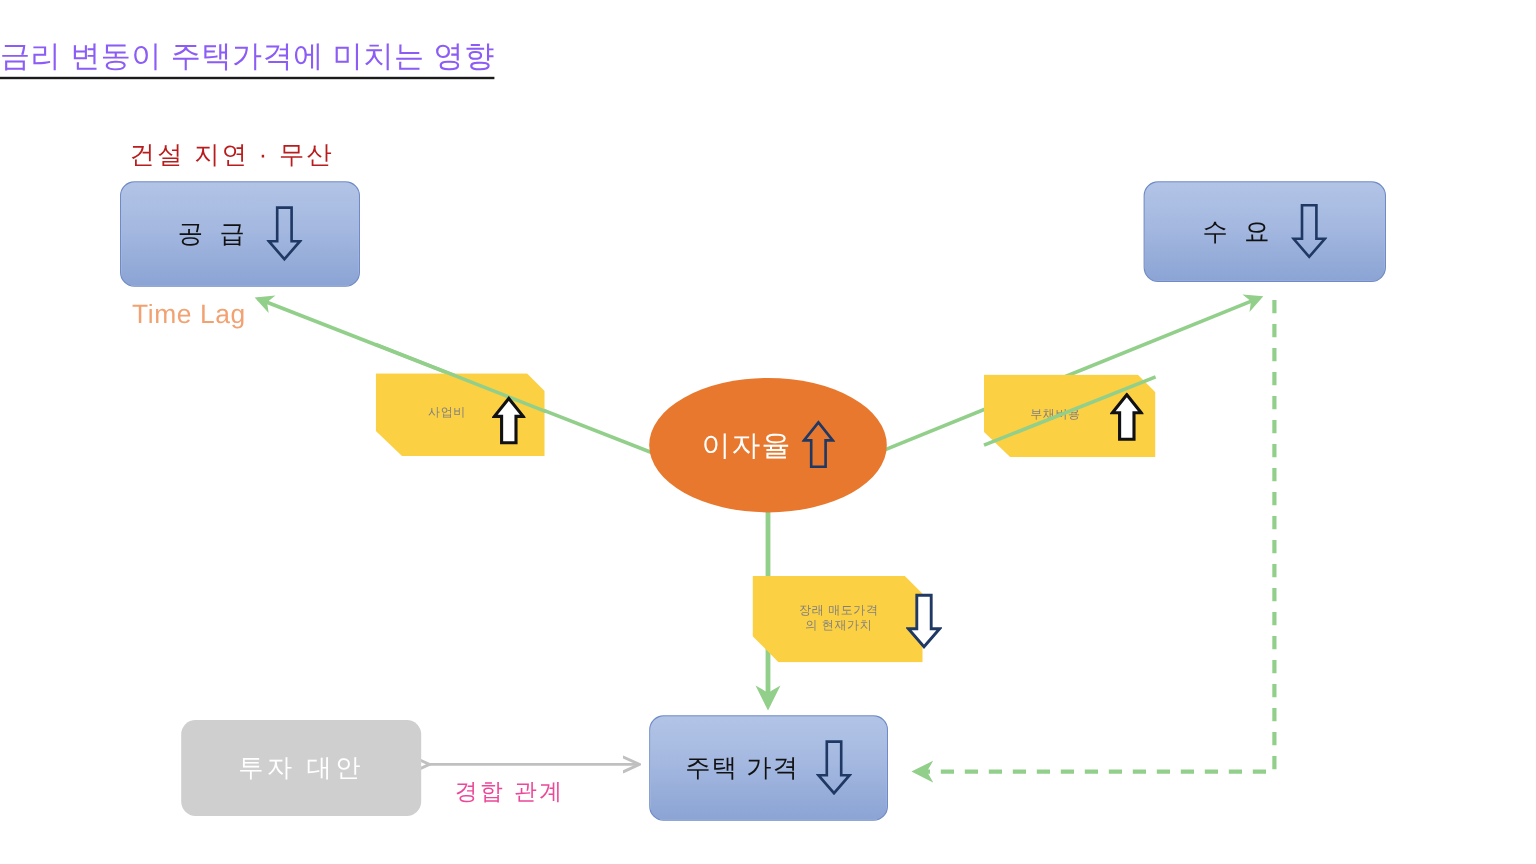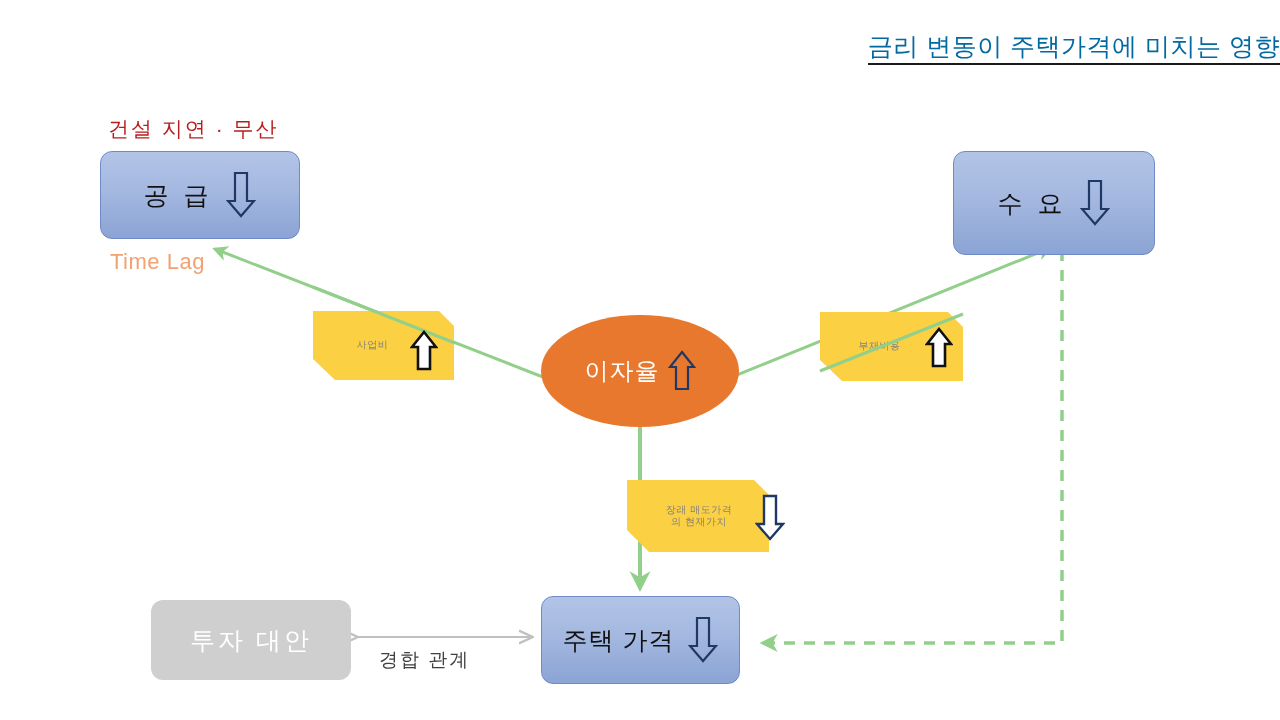--- a/index.html
+++ b/index.html
@@ -24,9 +24,9 @@
     left: 0;
     top: 30px;
     width: 1280px;
-    text-align: right;
+    text-align: left;
     font-size: 25px;
-    color: #0369a1;
+    color: #8b5cf6;
     letter-spacing: 0.5px;
   }
   .title span {

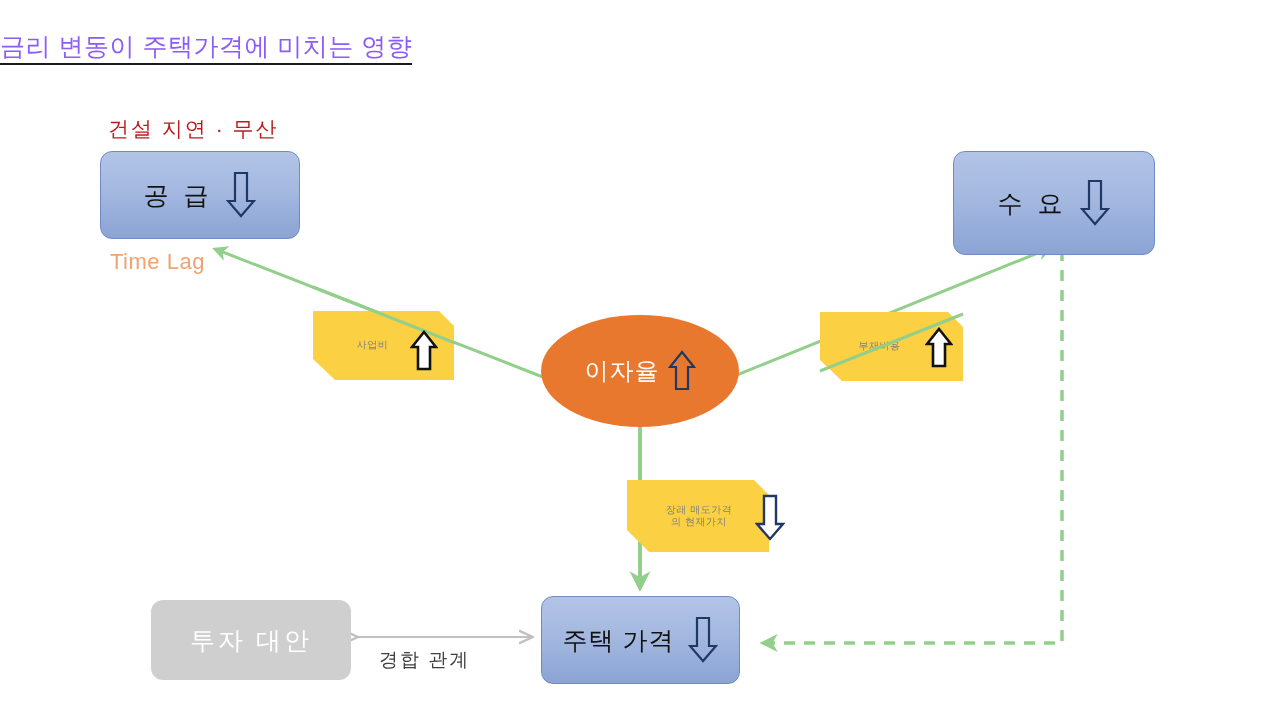--- a/index.html
+++ b/index.html
@@ -65,7 +65,7 @@
     border: none;
   }
   .node-label {
-    font-size: 25px;
+    font-size: 21px;
     color: #111111;
     letter-spacing: 4px;
     white-space: nowrap;

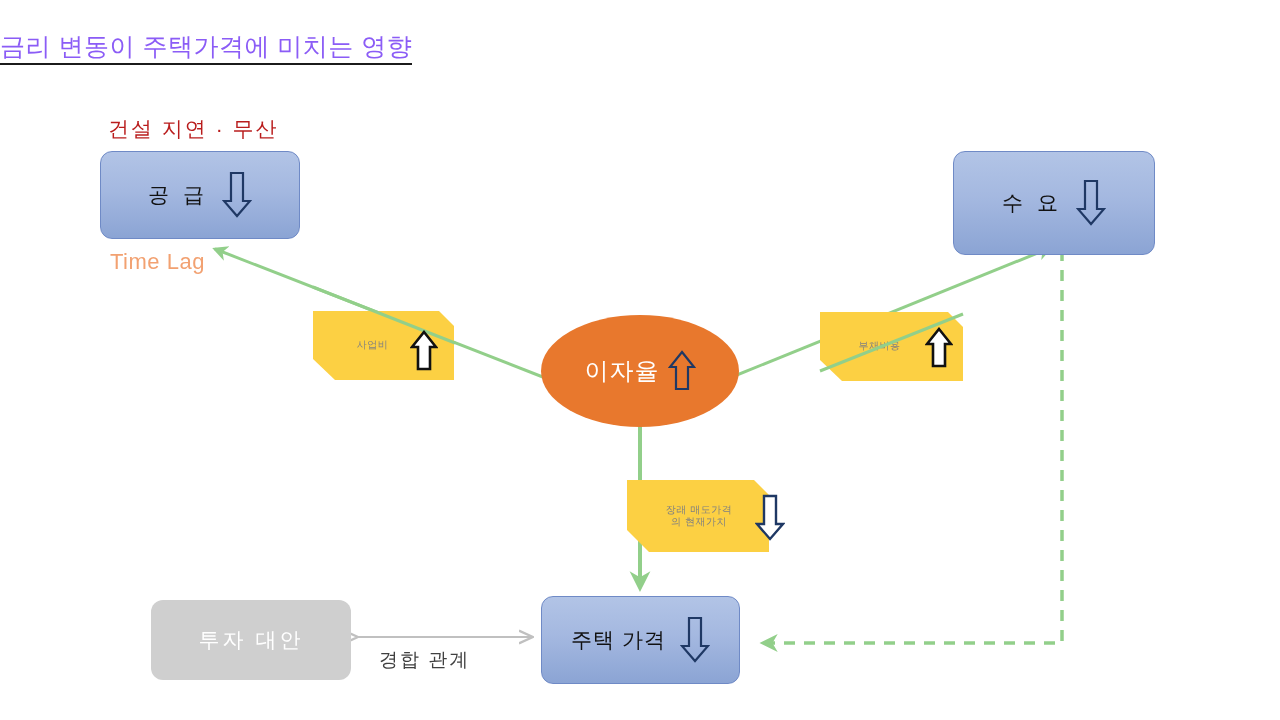--- a/index.html
+++ b/index.html
@@ -191,7 +191,7 @@
 
   <div class="annot timelag" style="left:110px; top:249px;">Time Lag</div>
 
-  <div class="node-box blue" style="left:953px; top:151px; width:202px; height:104px;">
+  <div class="node-box blue" style="left:953px; top:151px; width:202px; height:84px;">
     <div class="node-inner">
       <span class="node-label">수 요</span>
       <span class="glyph-arrow">

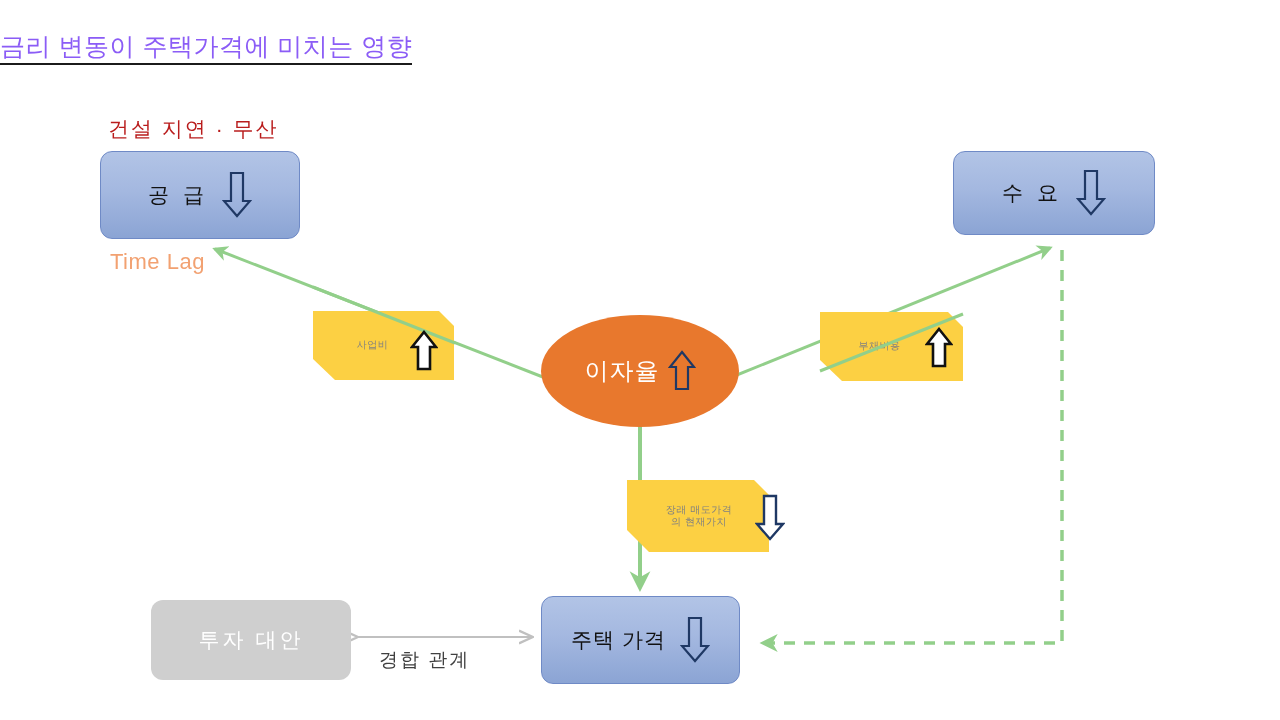--- a/index.html
+++ b/index.html
@@ -131,7 +131,7 @@
   }
   .annot.supply-note { font-size: 21px; letter-spacing: 2px; }
   .annot.timelag     { font-size: 22px; color: #f2a171; letter-spacing: 0.5px; }
-  .annot.compete     { font-size: 19px; color: #404040; letter-spacing: 2px; }
+  .annot.compete     { font-size: 19px; color: #ec4899; letter-spacing: 2px; }
 
   
   .tag-arrow {

